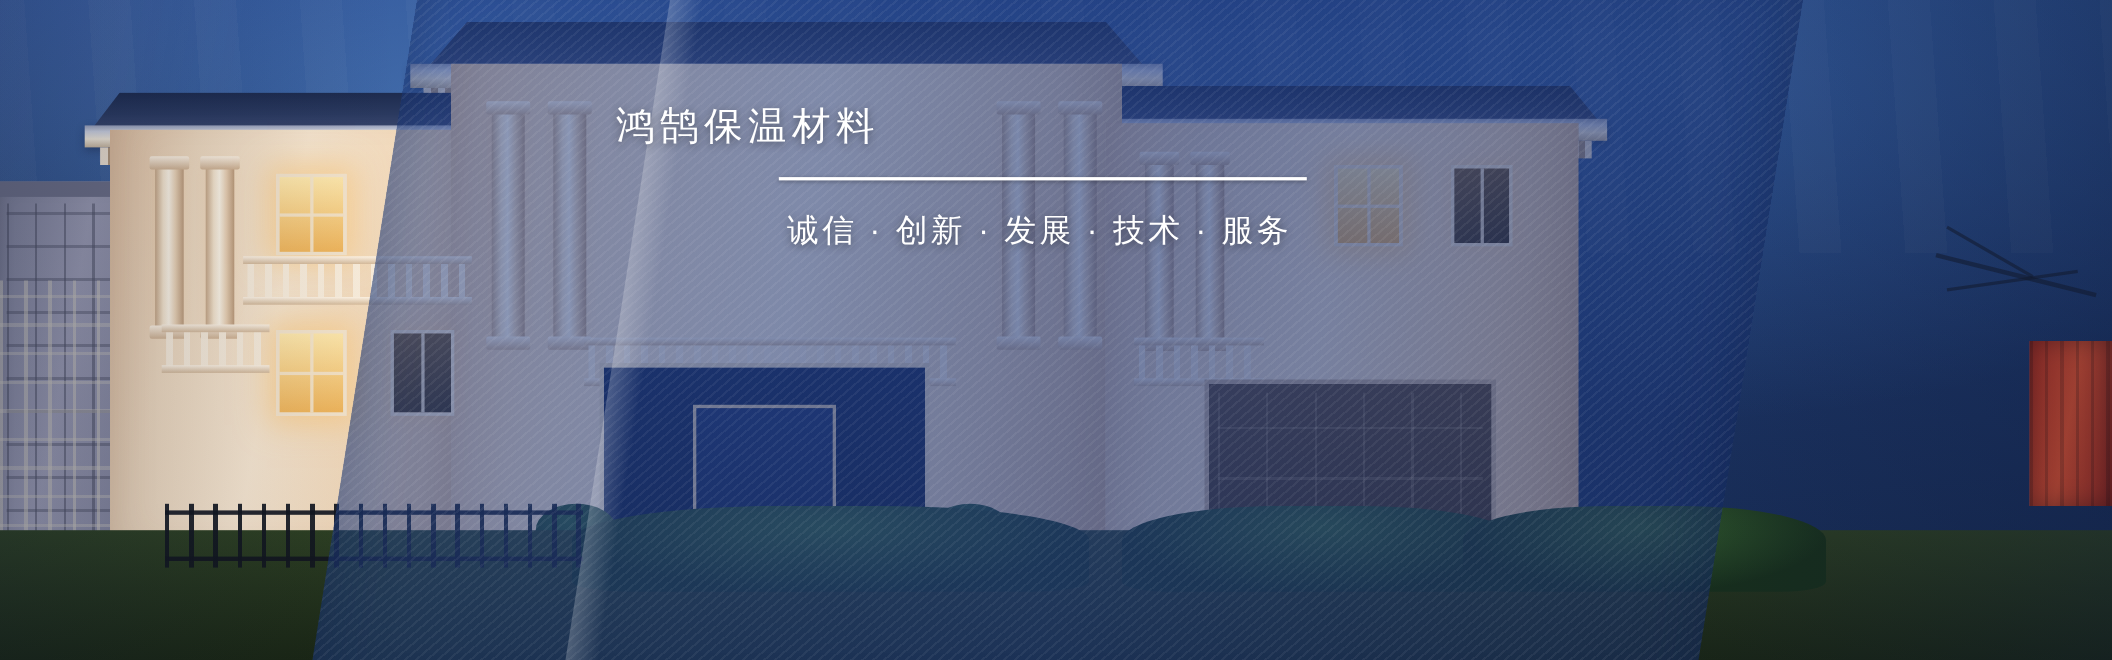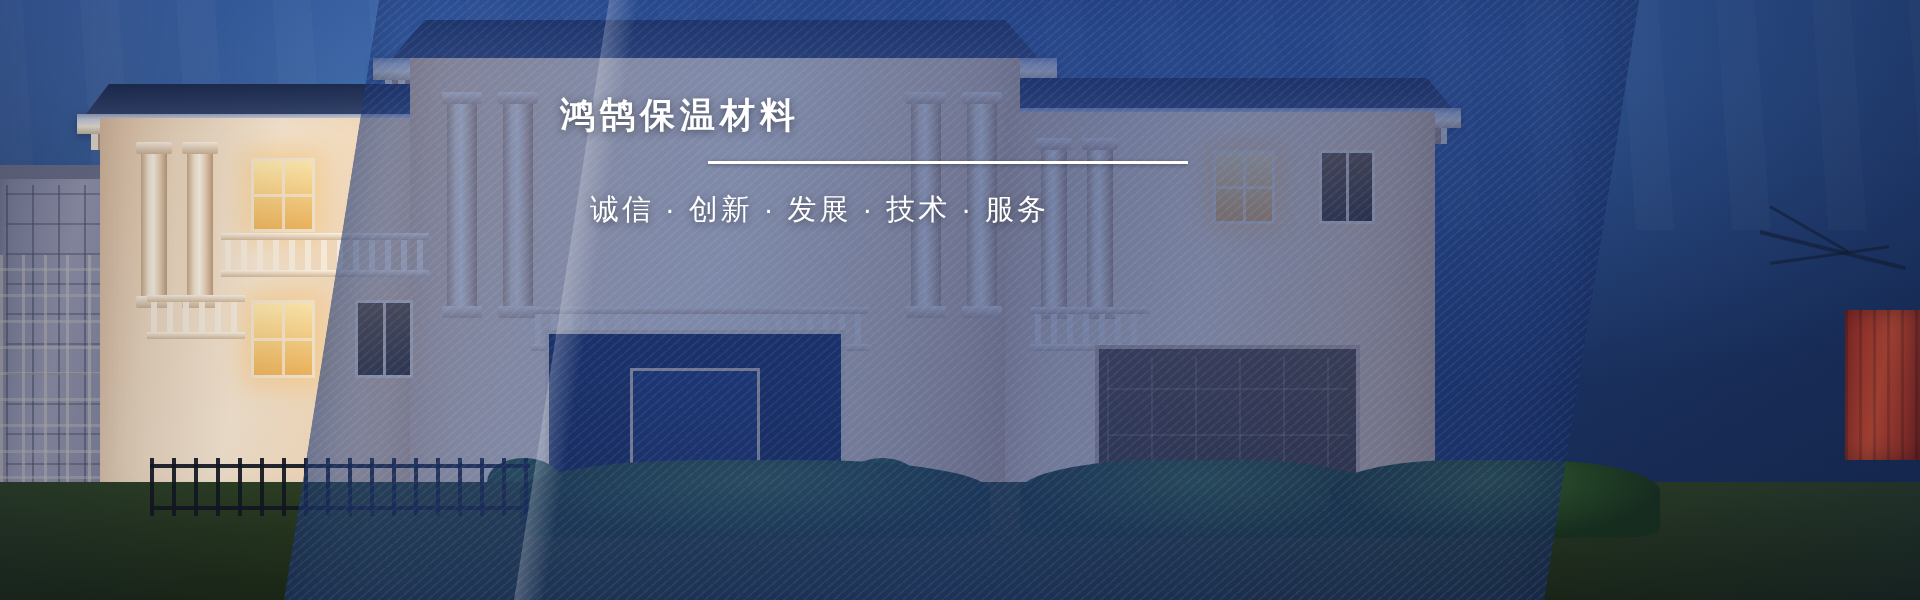--- a/index.html
+++ b/index.html
@@ -257,7 +257,7 @@
     font-size:35px; line-height:1.1;
     color:#ffffff;
     letter-spacing:5px;
-    font-weight:700;
+    font-weight:400;
     text-shadow:0 2px 8px rgba(0,0,0,.45);
   }
   .divider {

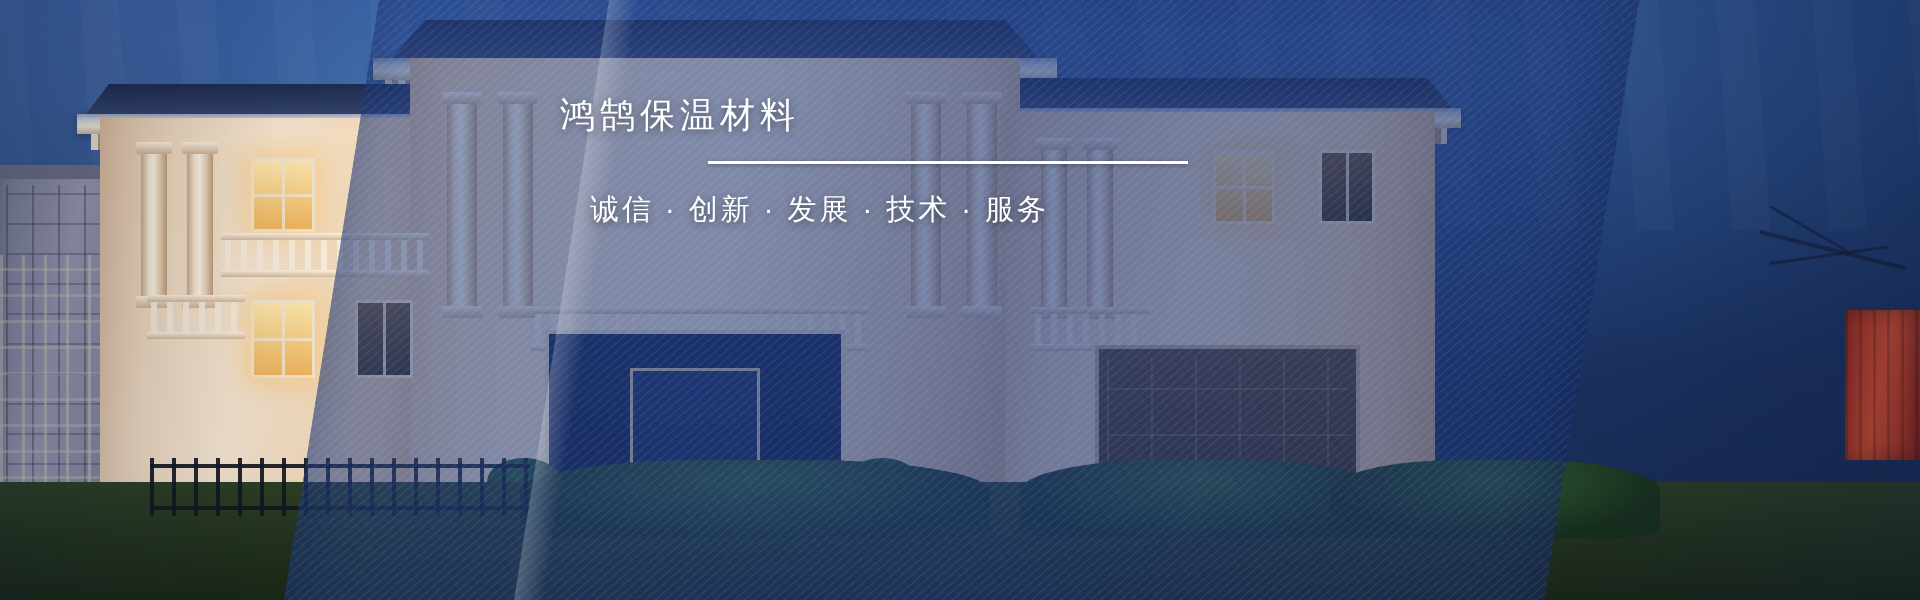--- a/index.html
+++ b/index.html
@@ -285,6 +285,7 @@
     letter-spacing:3px;
     text-shadow:0 2px 8px rgba(0,0,0,.45);
     white-space:nowrap;
+    text-align:center;
   }
 </style>
 </head>

